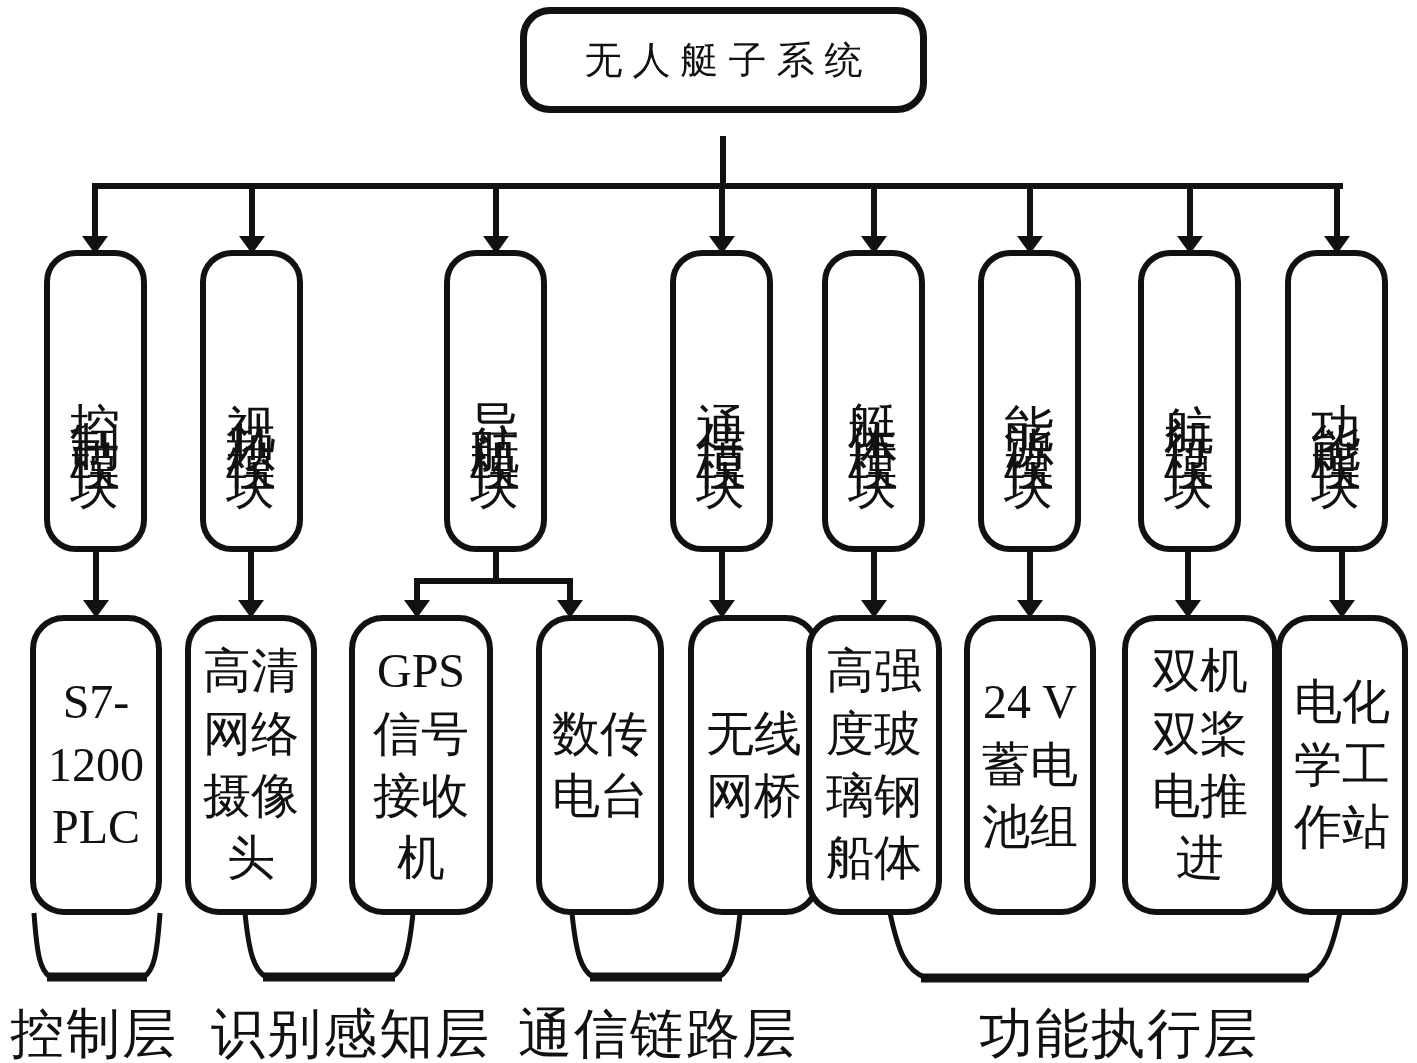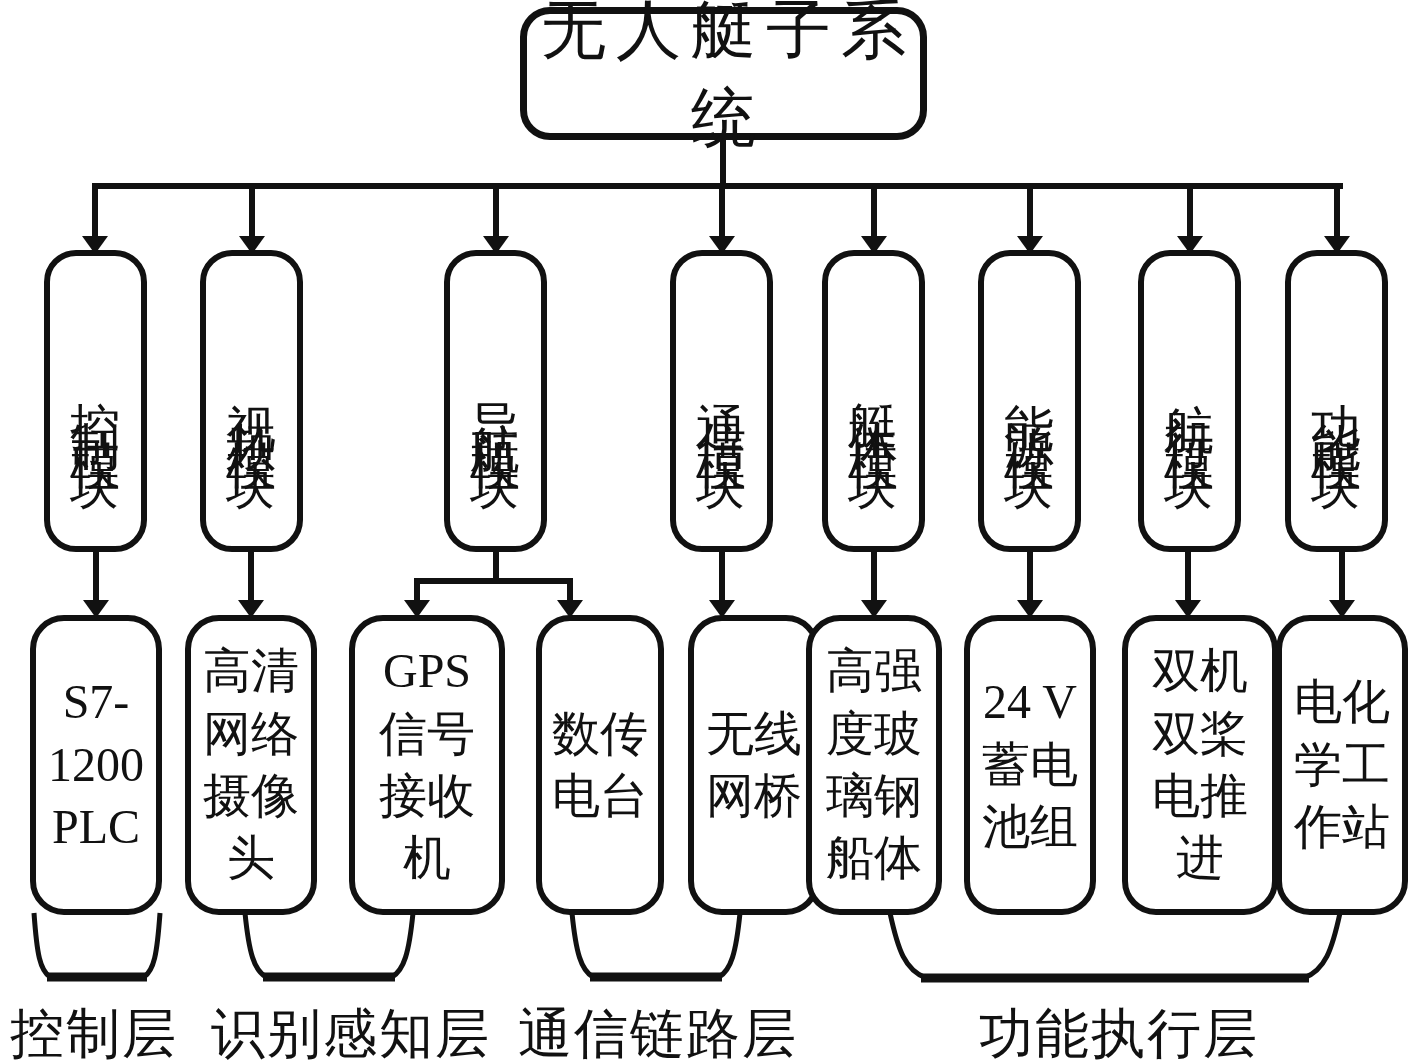--- a/index.html
+++ b/index.html
@@ -22,9 +22,9 @@
     z-index:2;
   }
   .root-box{
-    left:520px;top:7px;width:407px;height:133px;
+    left:520px;top:7px;width:407px;height:106px;
     border-radius:30px;border-width:7px;
-    font-size:65px;letter-spacing:10px;
+    font-size:38px;letter-spacing:10px;
     padding-left:10px; 
   }
   .module-box{

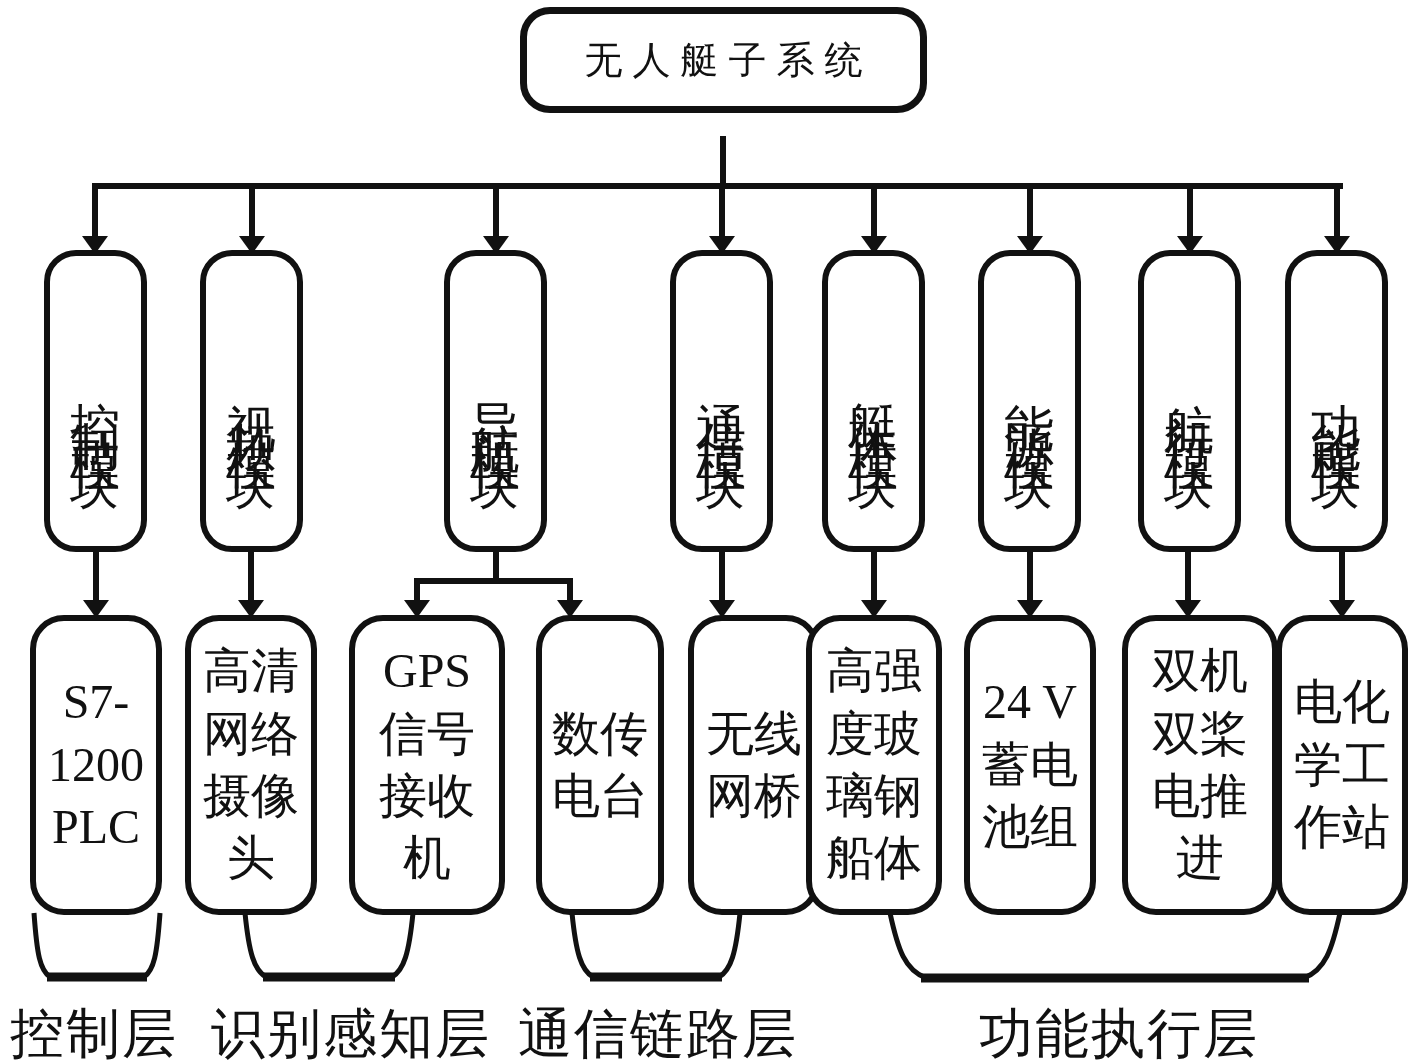--- a/index.html
+++ b/index.html
@@ -56,7 +56,7 @@
   
   .lb1{left:30px;width:132px;}
   .lb2{left:185px;width:132px;}
-  .lb3{left:349px;width:156px;justify-content:center;}
+  .lb3{left:349px;width:144px;justify-content:center;}
   .lb4{left:506px;width:128px;margin-left:30px;}
   .lb5{left:656px;width:132px;margin-left:32px;}
   .lb6{left:806px;width:136px;text-align:center;}

